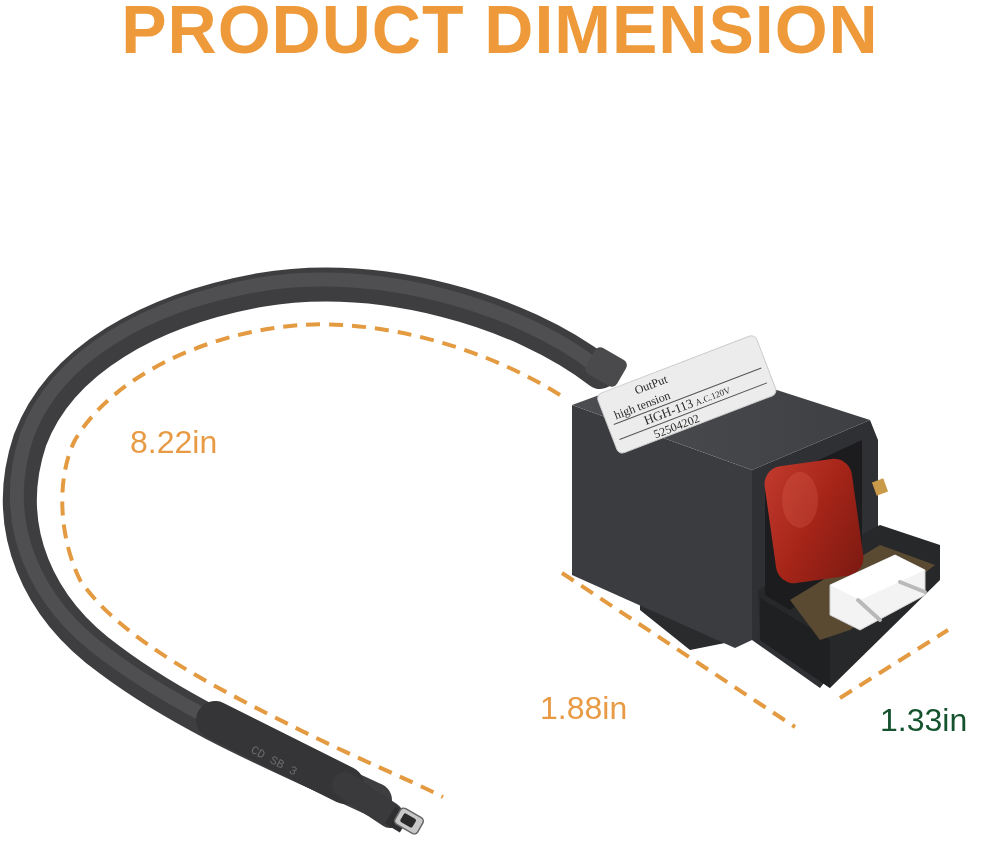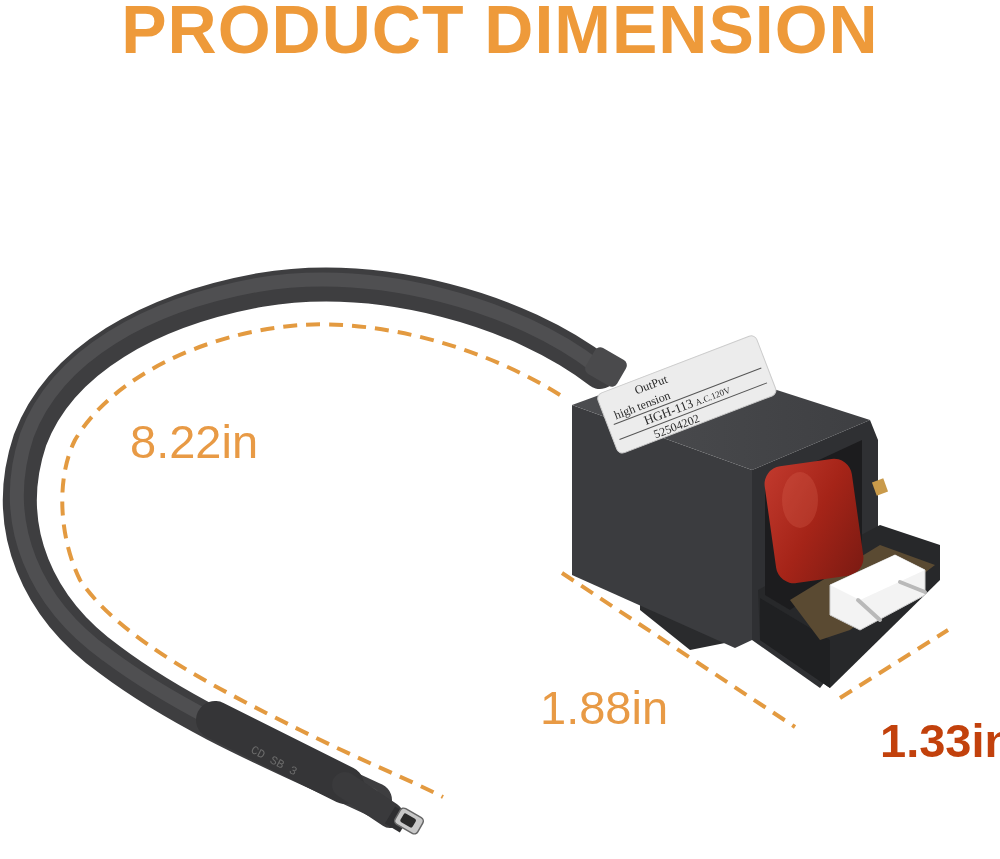--- a/index.html
+++ b/index.html
@@ -11,7 +11,7 @@
     }
     .dim-label {
       position: absolute; font-family: "Liberation Sans", sans-serif; font-weight: normal;
-      font-size: 47px; line-height: 40px; white-space: nowrap;
+      font-size: 32px; line-height: 40px; white-space: nowrap;
     }
     .label-text {
       font-family: "Liberation Serif", serif; fill: #2a2a2a;

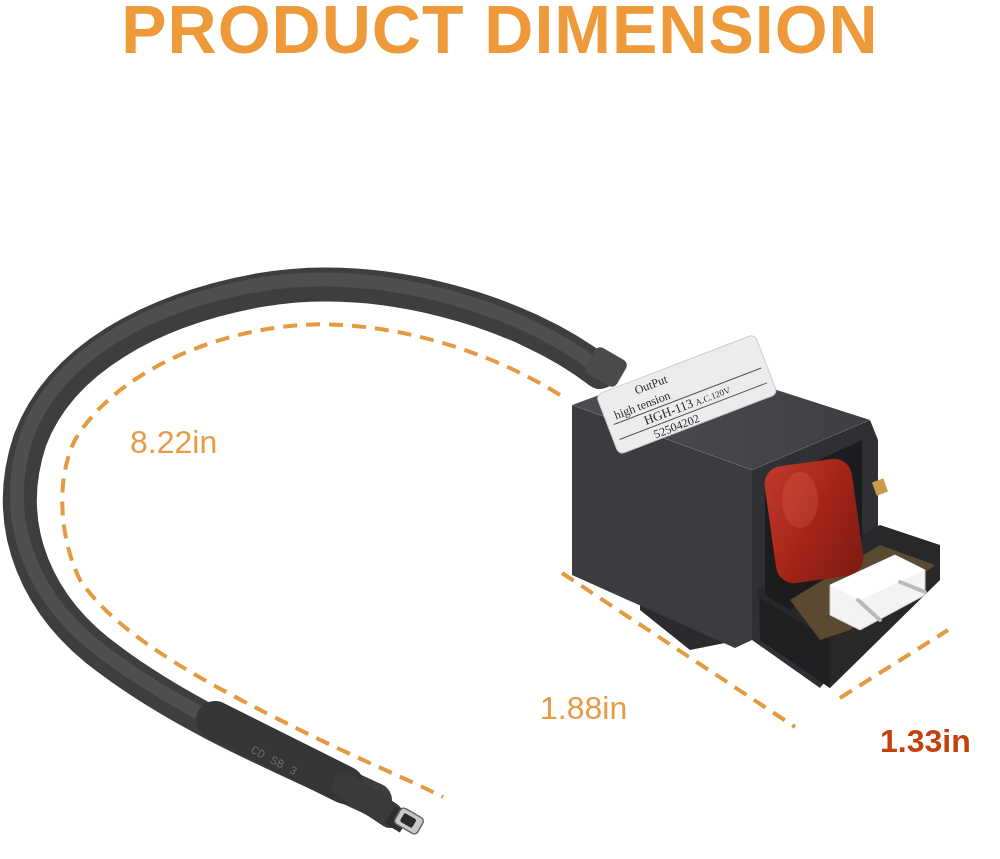--- a/index.html
+++ b/index.html
@@ -105,6 +105,6 @@
 
 <div class="dim-label" style="left:130px; top:422px; color:#E89A45;">8.22in</div>
 <div class="dim-label" style="left:540px; top:668px; color:#E89A45;margin-top:20px;">1.88in</div>
-<div class="dim-label" style="left:880px; top:721px; color:#c2410c;font-weight:bold;">1.33in</div>
+<div class="dim-label" style="left:880px; top:700px; color:#14532d;">1.33in</div>
 
 </body></html>

